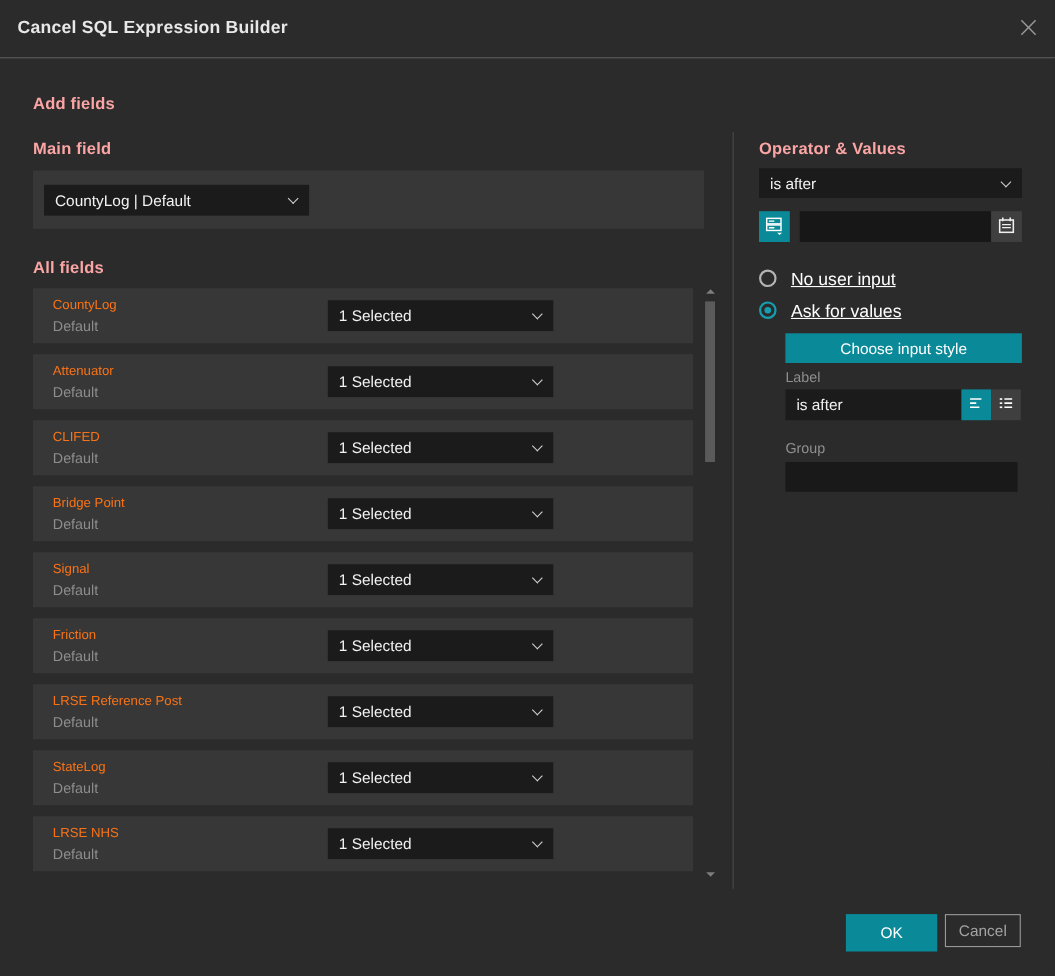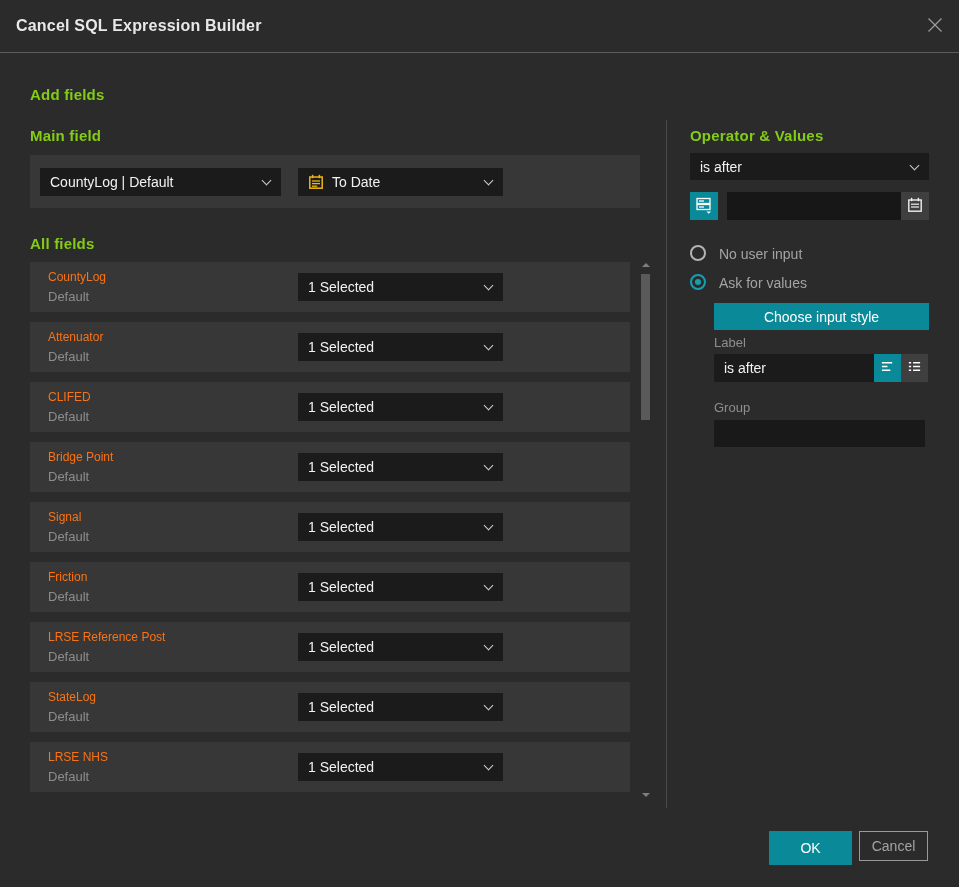--- a/index.html
+++ b/index.html
@@ -18,7 +18,7 @@
   .close-btn { position:absolute; right:12px; top:15px; width:24px; height:24px; cursor:pointer; display:flex; align-items:center; justify-content:center; }
 
   
-  .sec-h { position:absolute; font-size:15px; font-weight:bold; color:#84cc16; letter-spacing:.2px; }
+  .sec-h { position:absolute; font-size:15px; font-weight:bold; color:#fca5a5; letter-spacing:.2px; }
 
   
   .dd { position:absolute; background:#1b1b1b; height:28px; display:flex; align-items:center; padding:0 26px 0 10px; font-size:14px; color:#f2f2f2; cursor:pointer; }

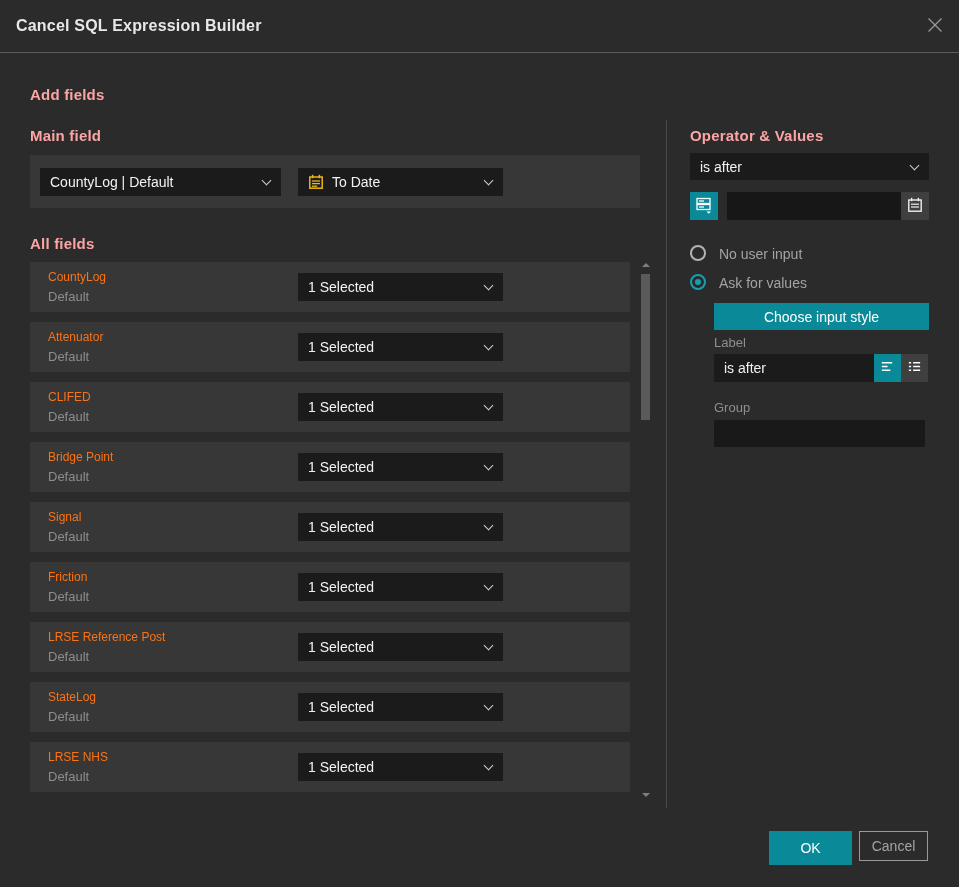--- a/index.html
+++ b/index.html
@@ -82,20 +82,6 @@
       <span>CountyLog | Default</span>
       <span class="chev"></span>
     </div>
-    <div class="dd" style="left:268px; top:13px; width:205px;">
-      <span style="margin-right:8px; display:flex;">
-        <svg width="16" height="16" viewBox="0 0 16 16">
-          <rect x="1.8" y="3" width="12.4" height="11.2" fill="none" stroke="#edb417" stroke-width="1.5"></rect>
-          <line x1="4.6" y1="0.8" x2="4.6" y2="4.2" stroke="#edb417" stroke-width="1.5"></line>
-          <line x1="11.4" y1="0.8" x2="11.4" y2="4.2" stroke="#edb417" stroke-width="1.5"></line>
-          <line x1="4" y1="7" x2="12" y2="7" stroke="#edb417" stroke-width="1.3"></line>
-          <line x1="4" y1="9.6" x2="12" y2="9.6" stroke="#edb417" stroke-width="1.3"></line>
-          <line x1="4" y1="12.2" x2="9.2" y2="12.2" stroke="#edb417" stroke-width="1.3"></line>
-        </svg>
-      </span>
-      <span>To Date</span>
-      <span class="chev"></span>
-    </div>
   </div>
 
   <div class="sec-h" style="left:30px; top:235px;">All fields</div>

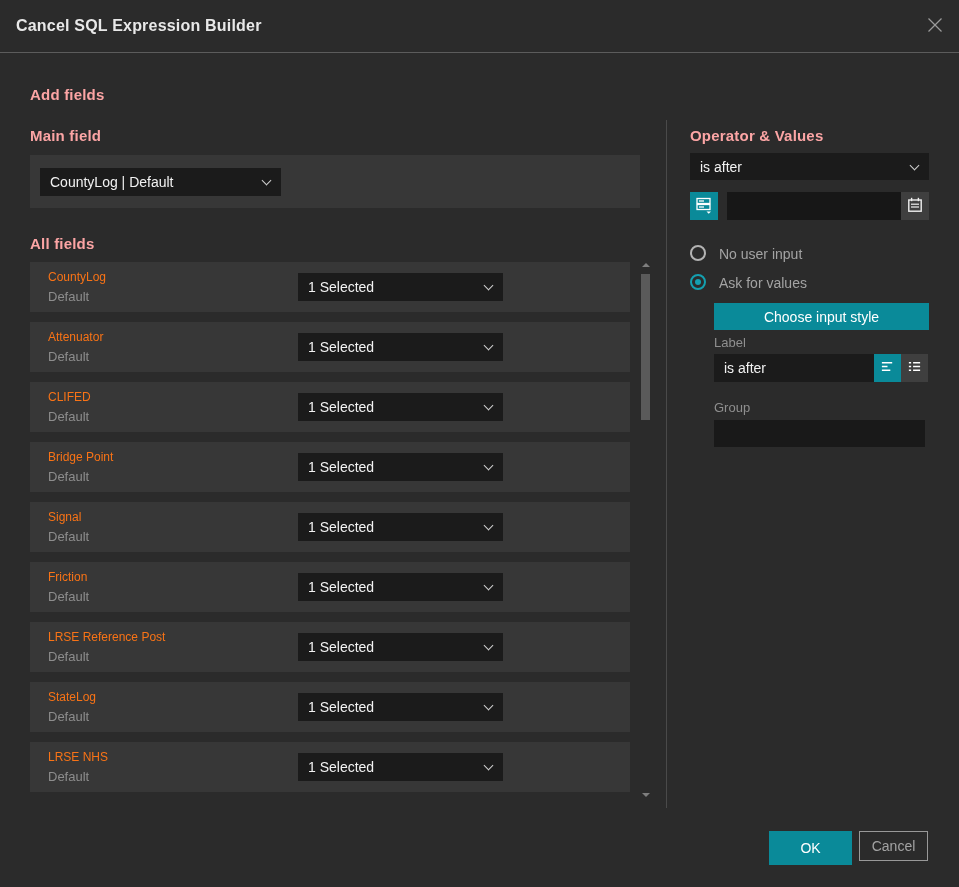--- a/index.html
+++ b/index.html
@@ -49,7 +49,7 @@
   .radio { position:absolute; width:16px; height:16px; border-radius:50%; border:2px solid #b3b3b3; background:transparent; cursor:pointer; }
   .radio.checked { border-color:#14a0b0; }
   .radio.checked::after { content:""; position:absolute; left:3px; top:3px; width:6px; height:6px; border-radius:50%; background:#14a0b0; }
-  .radio-lbl { position:absolute; font-size:14px; color:#a3a3a3; }
+  .radio-lbl { position:absolute; font-size:16px; color:#ffffff;text-decoration:underline; }
 
   .btn { position:absolute; border:none; font-family:"Liberation Sans", sans-serif; font-size:14px; cursor:pointer; display:flex; align-items:center; justify-content:center; }
   .btn-primary { background:#0a8a99; color:#ffffff; }

